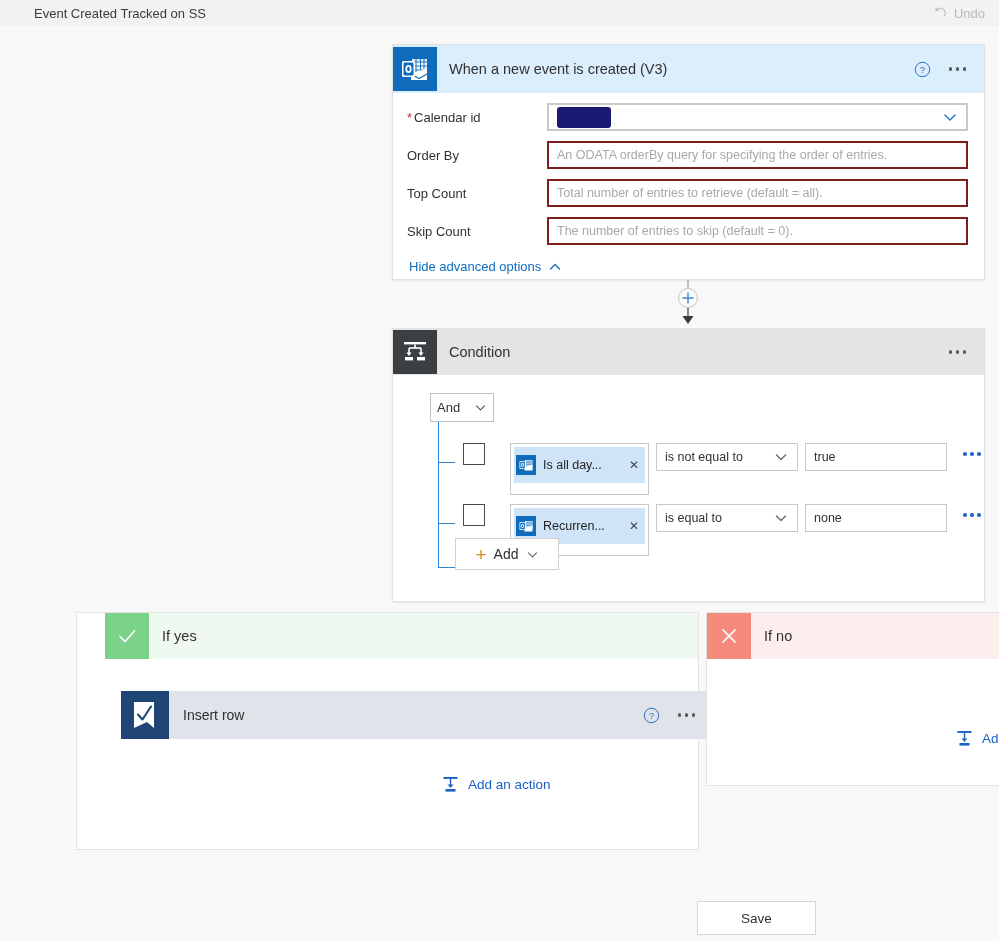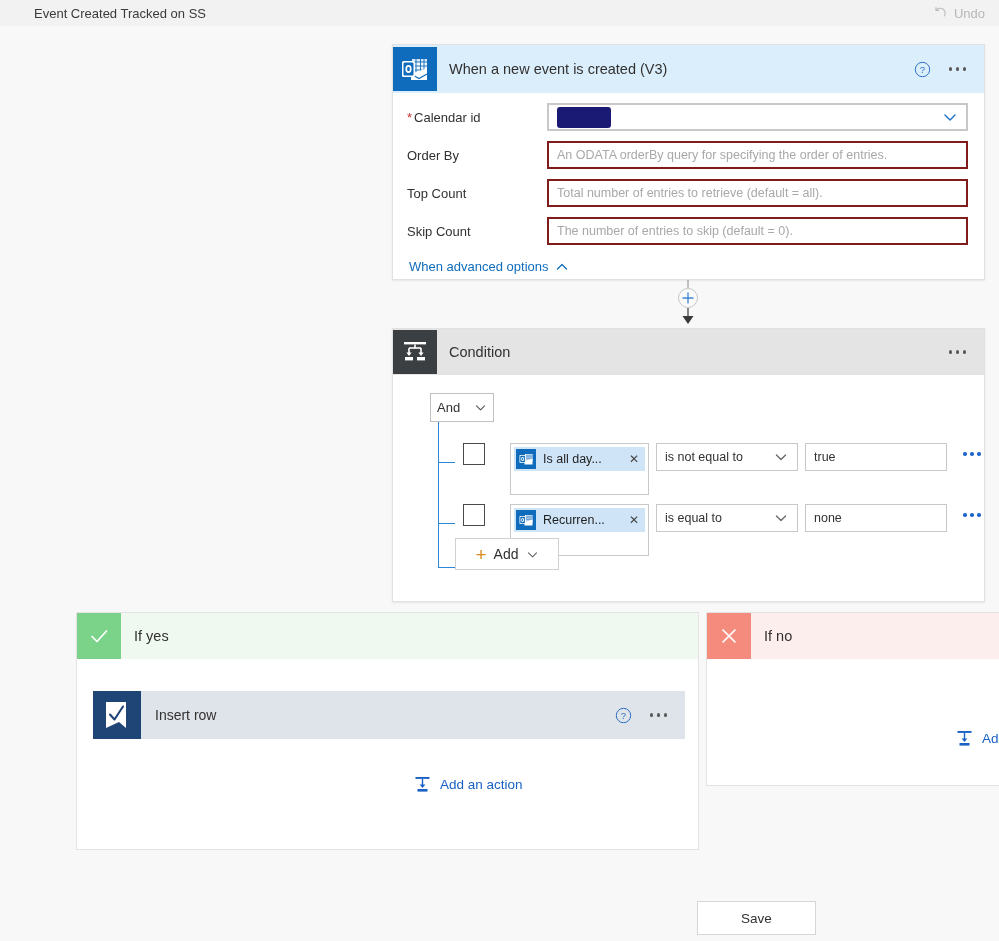--- a/index.html
+++ b/index.html
@@ -261,7 +261,7 @@
     </div>
 
     <div class="advanced-link">
-      <span>When advanced options</span>
+      <span>Hide advanced options</span>
       <svg width="14" height="14" viewBox="0 0 14 14">
         <path d="M2.5 9 L7 4.5 L11.5 9" fill="none" stroke="#0f6cbd" stroke-width="1.3" stroke-linecap="round" stroke-linejoin="round"></path>
       </svg>

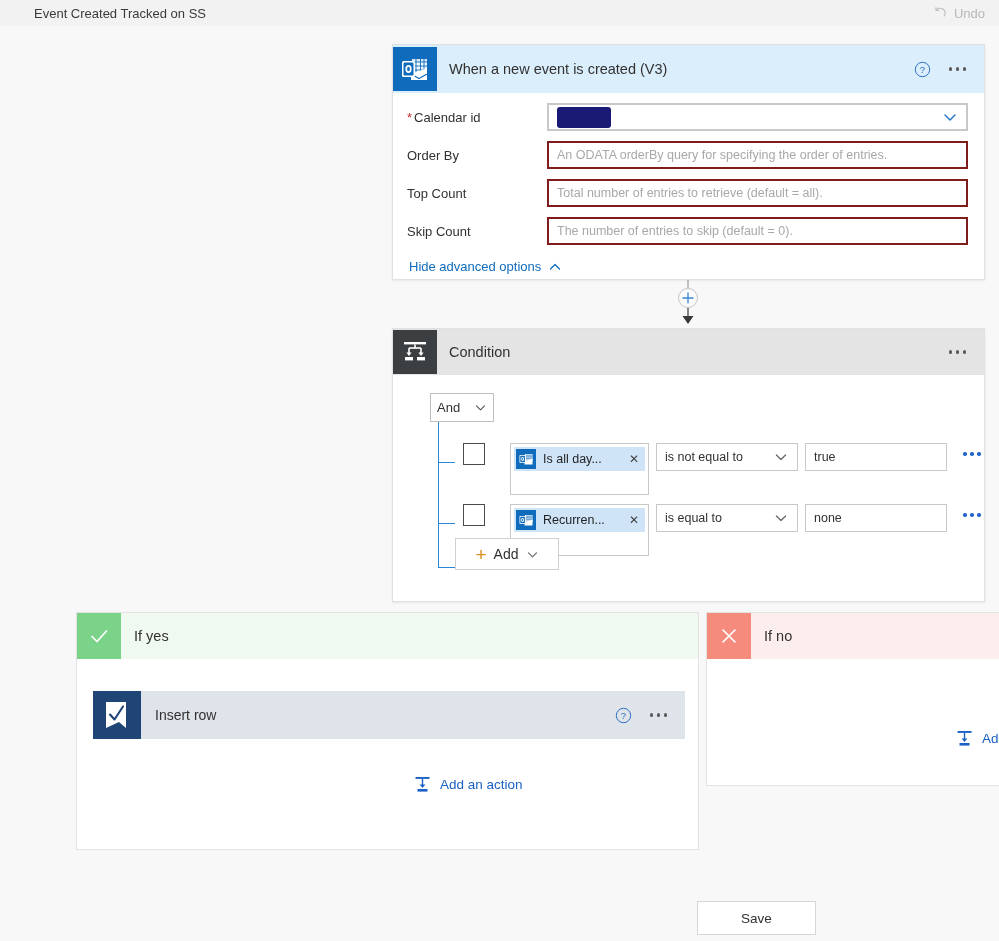--- a/index.html
+++ b/index.html
@@ -111,7 +111,7 @@
     margin-left: 25px; padding: 3px; flex: 0 0 139px;
   }
   .token-chip {
-    display: flex; align-items: center; height: 24px; background: #cfe4f7;
+    display: flex; align-items: center; height: 36px; background: #cfe4f7;
     padding-right: 6px;
   }
   .token-chip-icon {

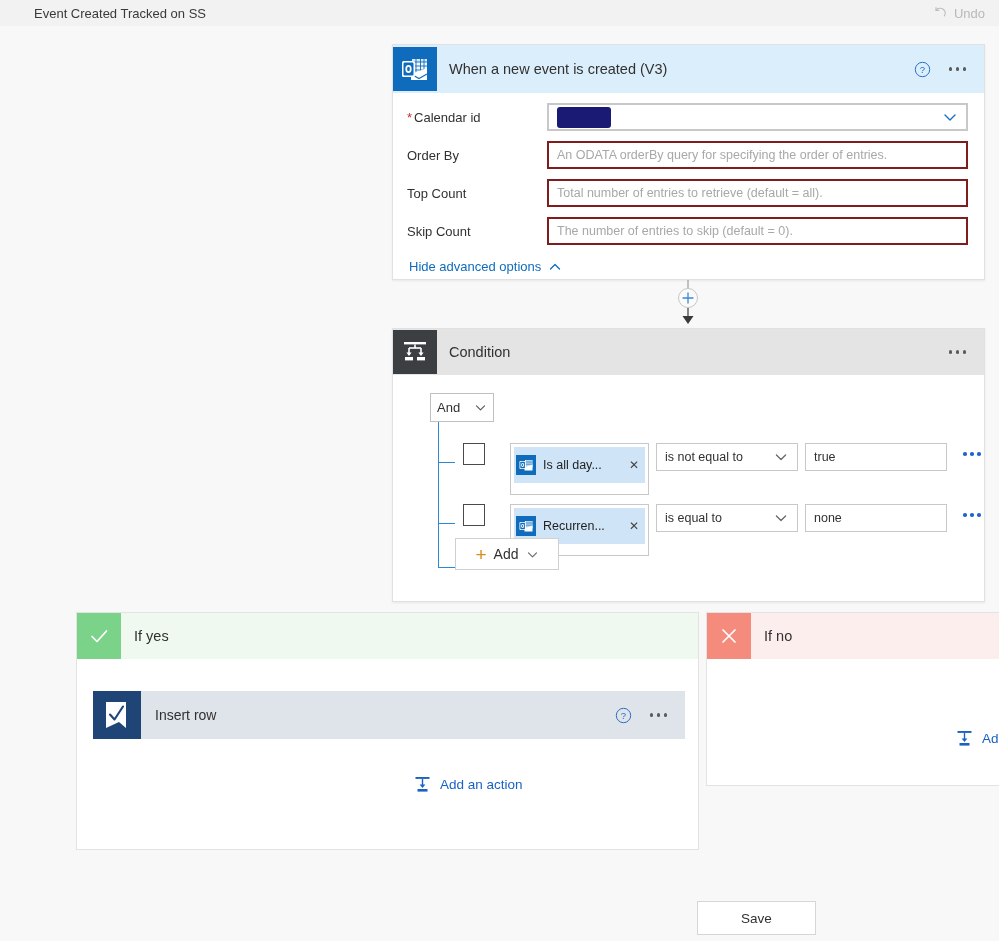--- a/index.html
+++ b/index.html
@@ -145,7 +145,7 @@
 
   
   .branch-card { position: absolute; background: #fff; border: 1px solid #e3e3e3; }
-  #branch-yes { left: 76px; top: 612px; width: 623px; height: 238px; }
+  #branch-yes { left: 76px; top: 612px; width: 623px; height: 238px; padding-left: 28px; }
   #branch-no  { left: 706px; top: 612px; width: 340px; height: 174px; }
   .branch-header { display: flex; align-items: center; height: 46px; }
   #branch-yes .branch-header { background: #eff9ef; }

